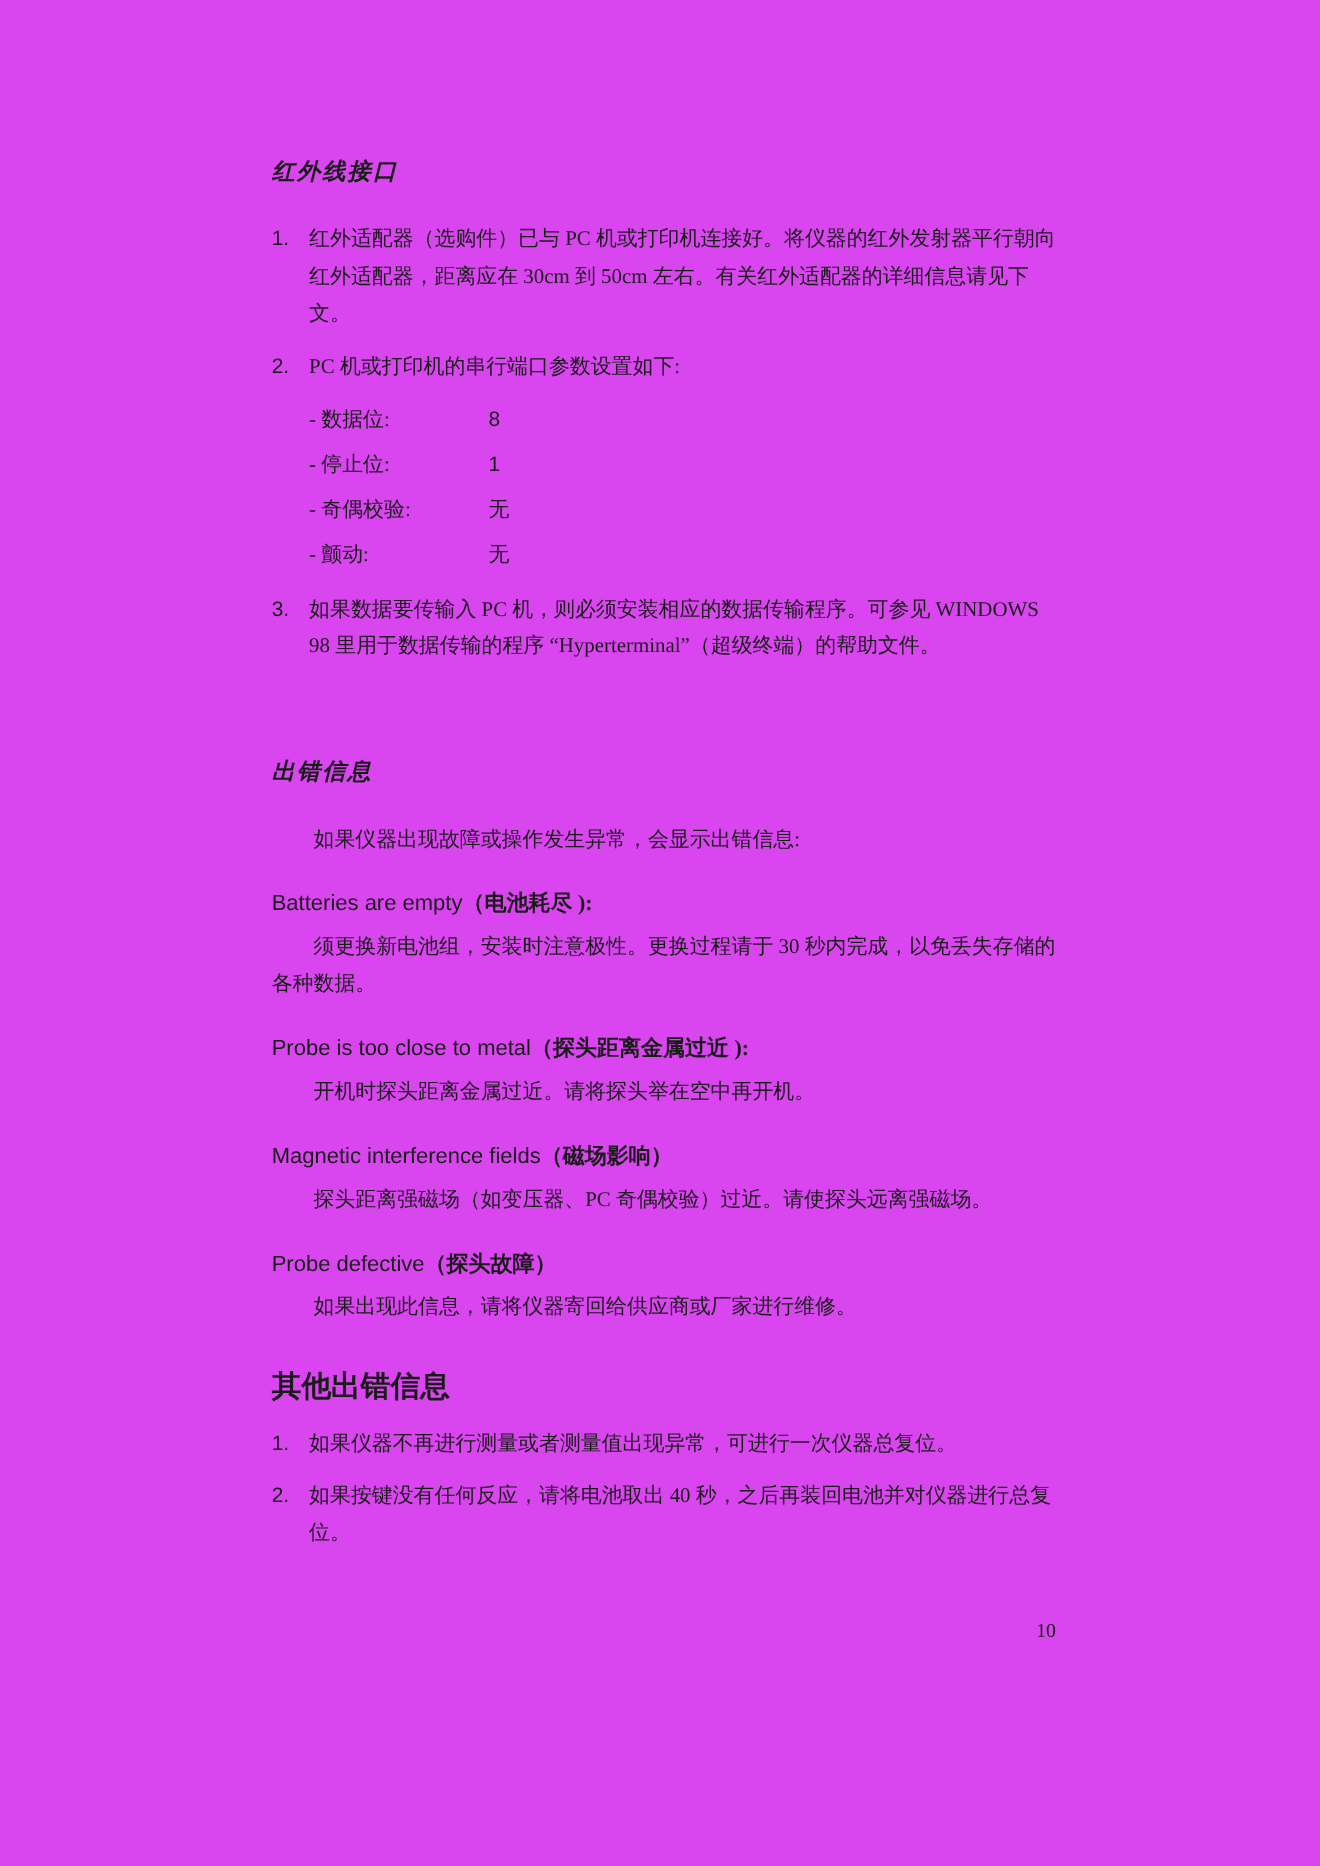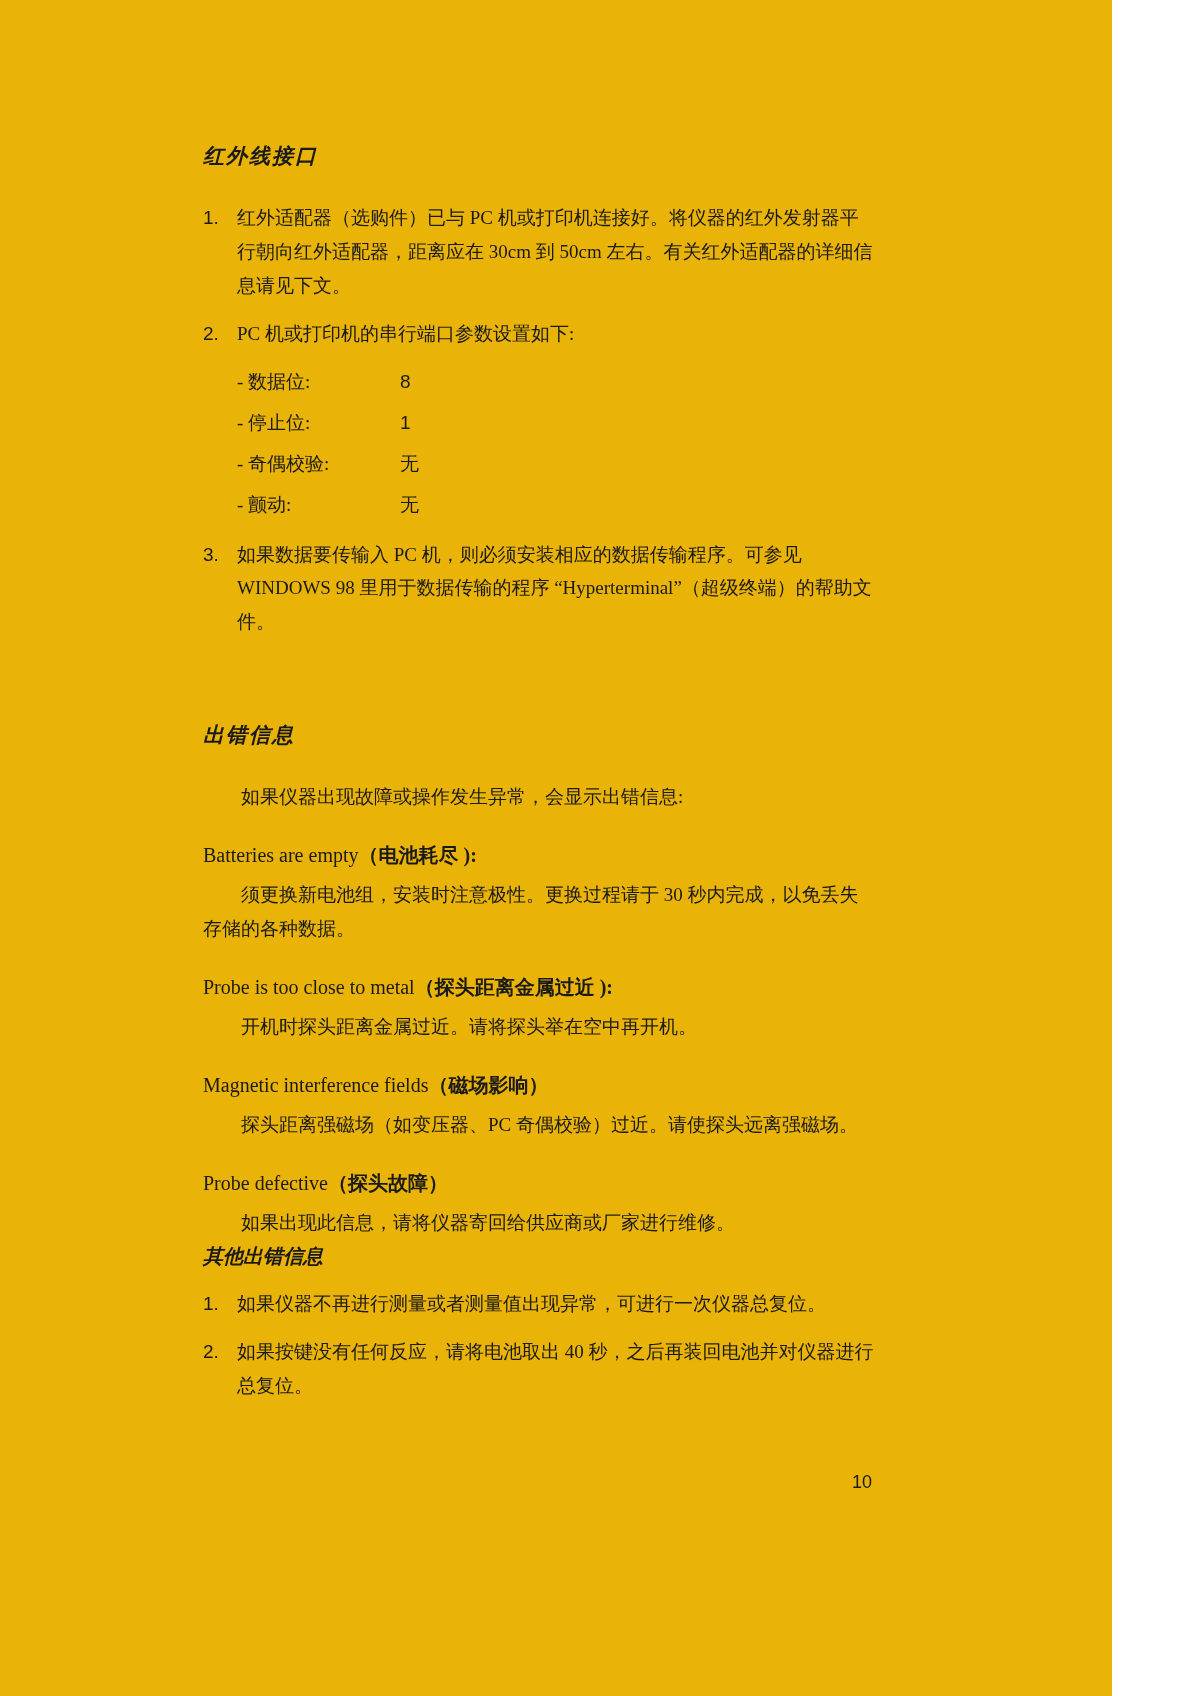--- a/index.html
+++ b/index.html
@@ -10,10 +10,11 @@
   }
   .page {
     position: relative;
-    width: 1112px;
+    width: 1200px;
     height: 1696px;
-    background: #eab308;
+    background: #d946ef;
     overflow: hidden;
+    padding-left: 44px;
   }
   .content {
     padding: 138px 235px 0 203px;

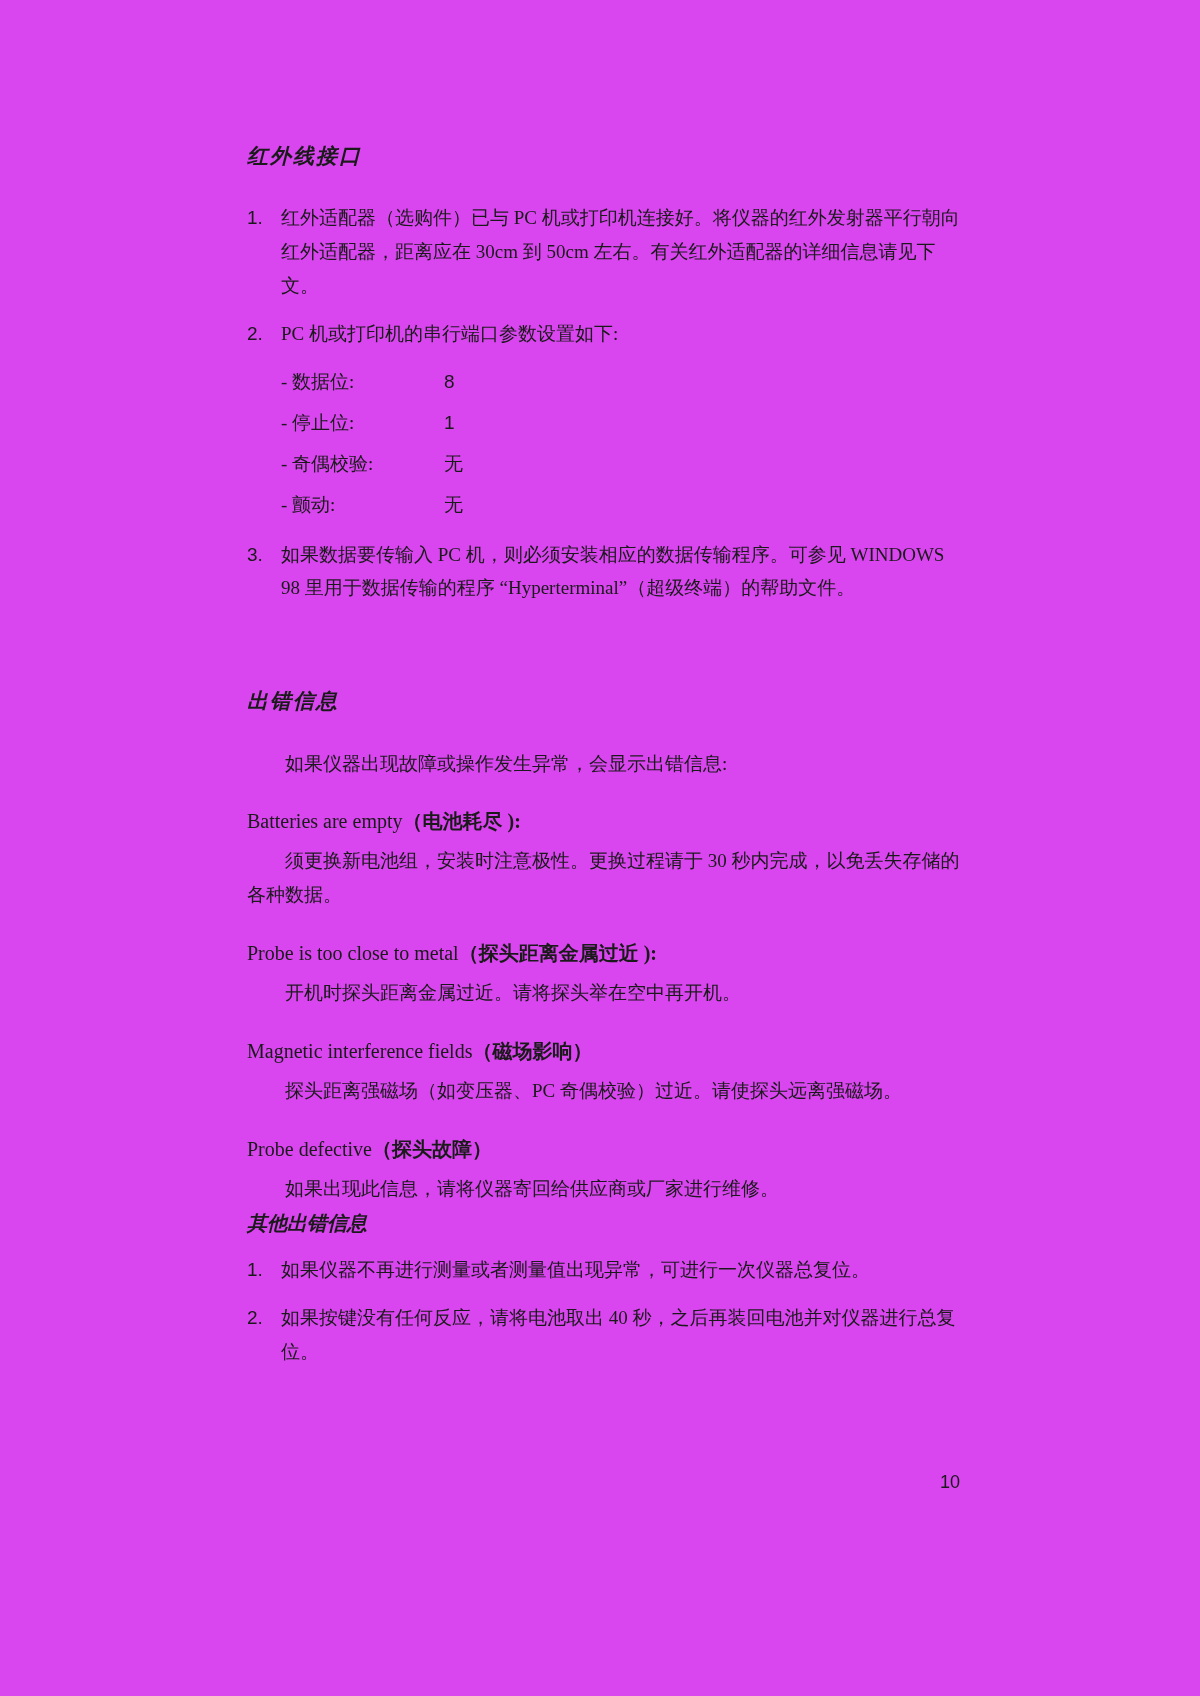--- a/index.html
+++ b/index.html
@@ -72,7 +72,7 @@
     line-height: 1.5;
   }
   .error-title .en {
-    font-family: Liberation Serif, serif;
+    font-family: Liberation Sans, sans-serif;
   }
   .error-title .zh-bold {
     font-weight: bold;

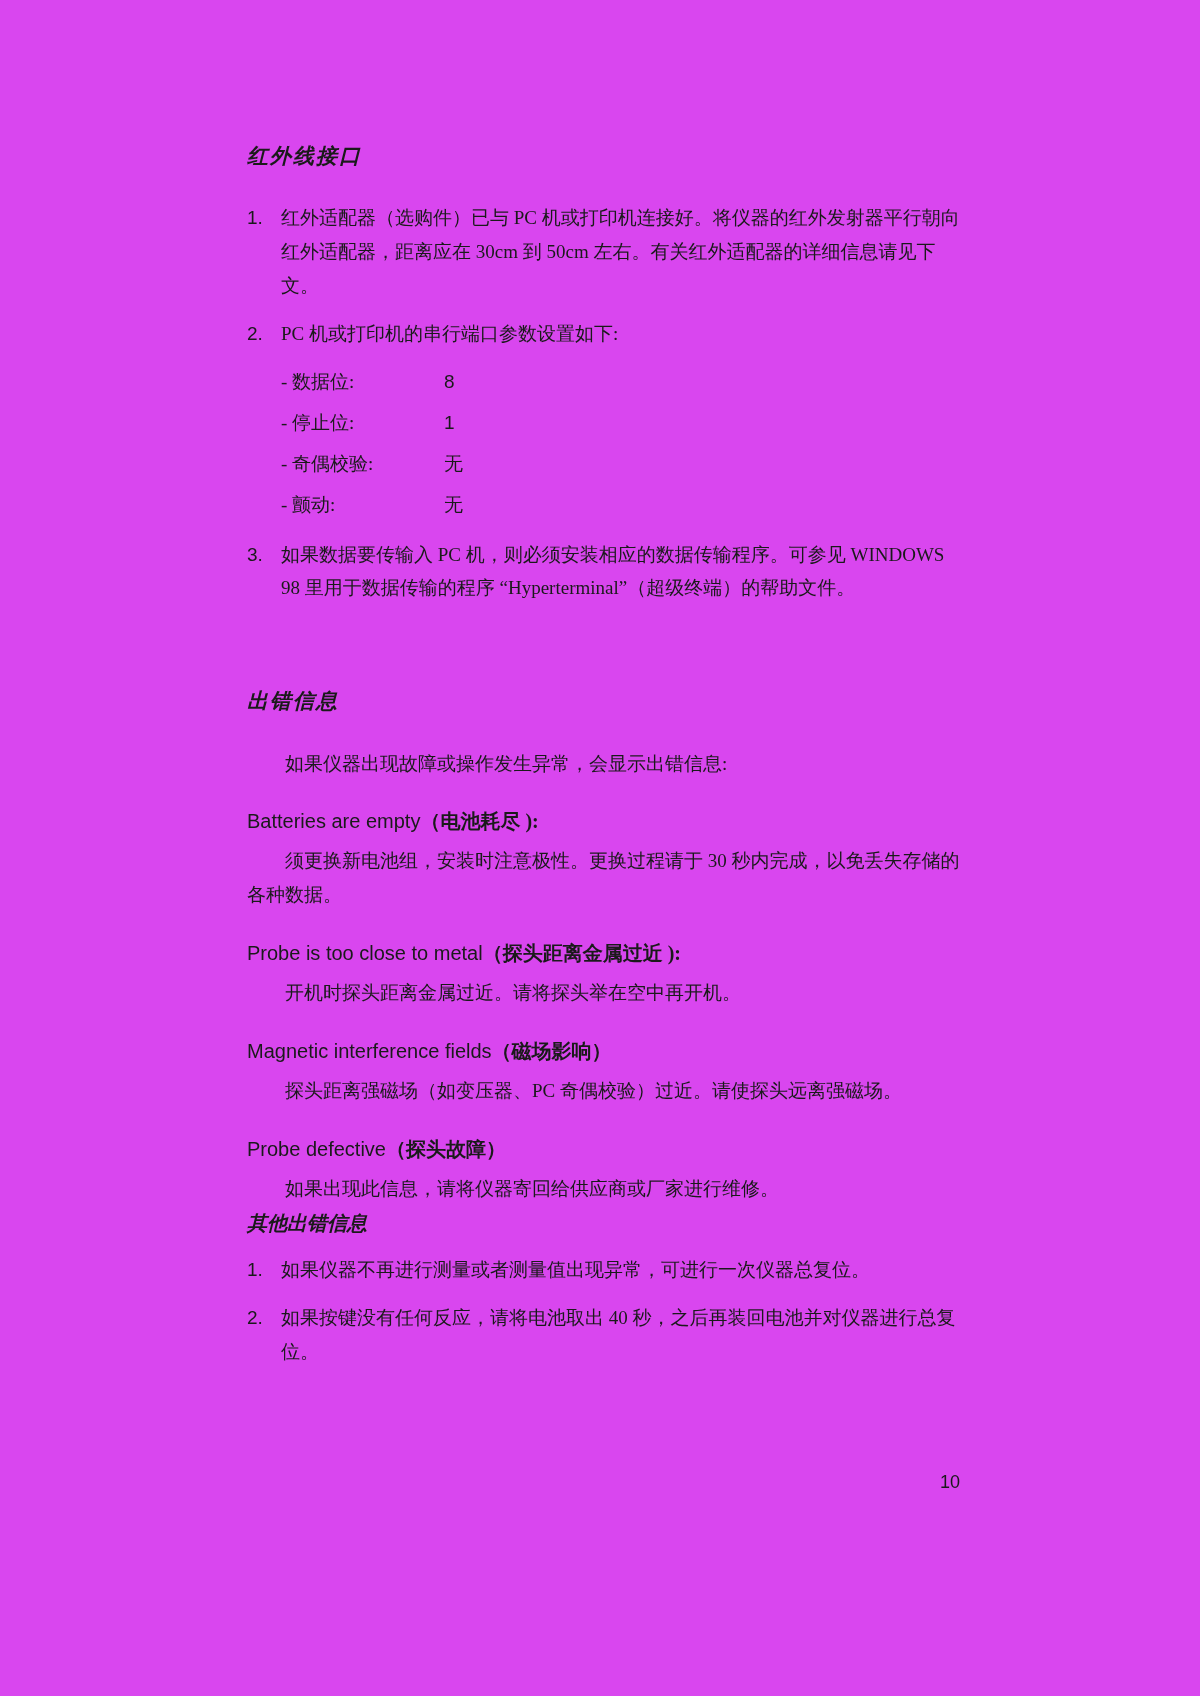--- a/index.html
+++ b/index.html
@@ -79,10 +79,10 @@
   }
   .error-body { margin-top: 8px; }
   .other-heading {
-    font-size: 20px;
+    font-size: 27px;
     font-weight: bold;
+    margin-top: 30px;
     margin-bottom: 12px;
-    font-style: italic;
   }
   .page-number {
     position: absolute;

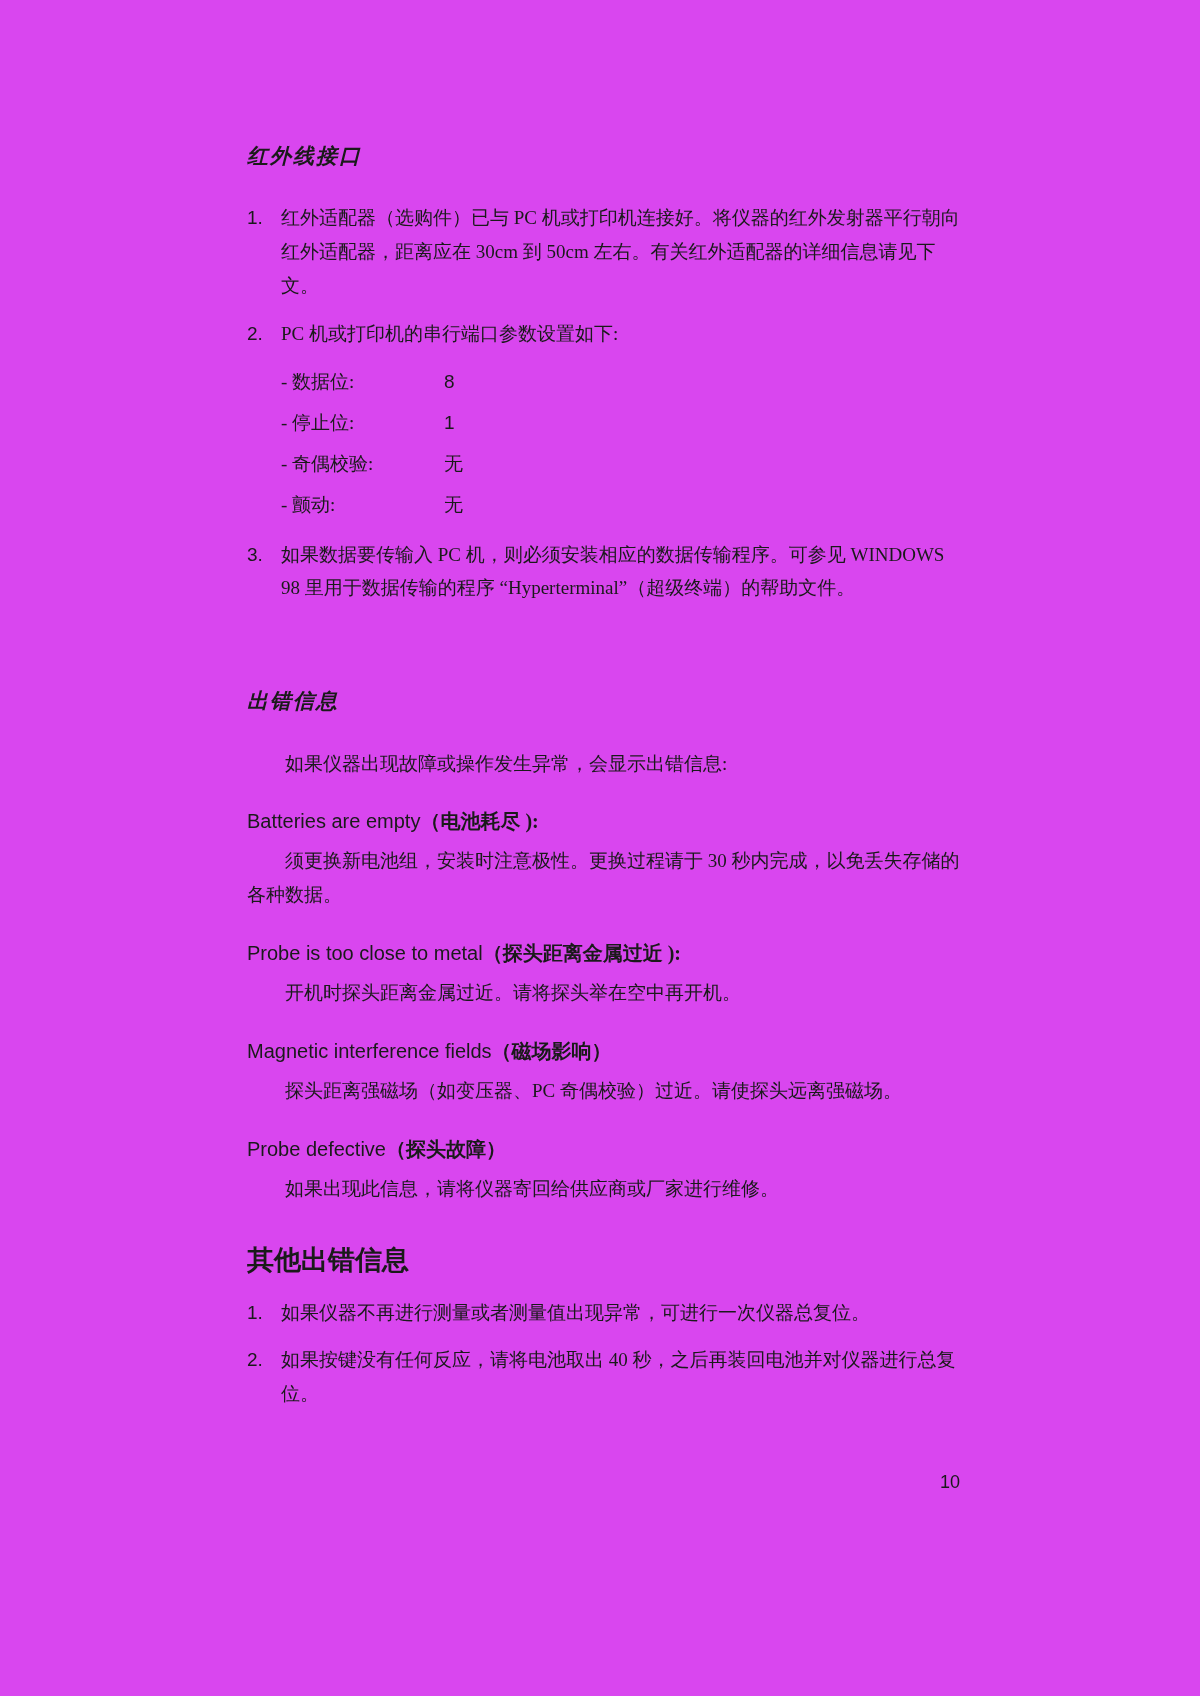--- a/index.html
+++ b/index.html
@@ -89,7 +89,7 @@
     right: 240px;
     top: 1472px;
     font-size: 18px;
-    font-family: Liberation Sans, sans-serif;
+    font-family: Liberation Serif, serif;
     color: #1a1a1a;
   }
 </style>

